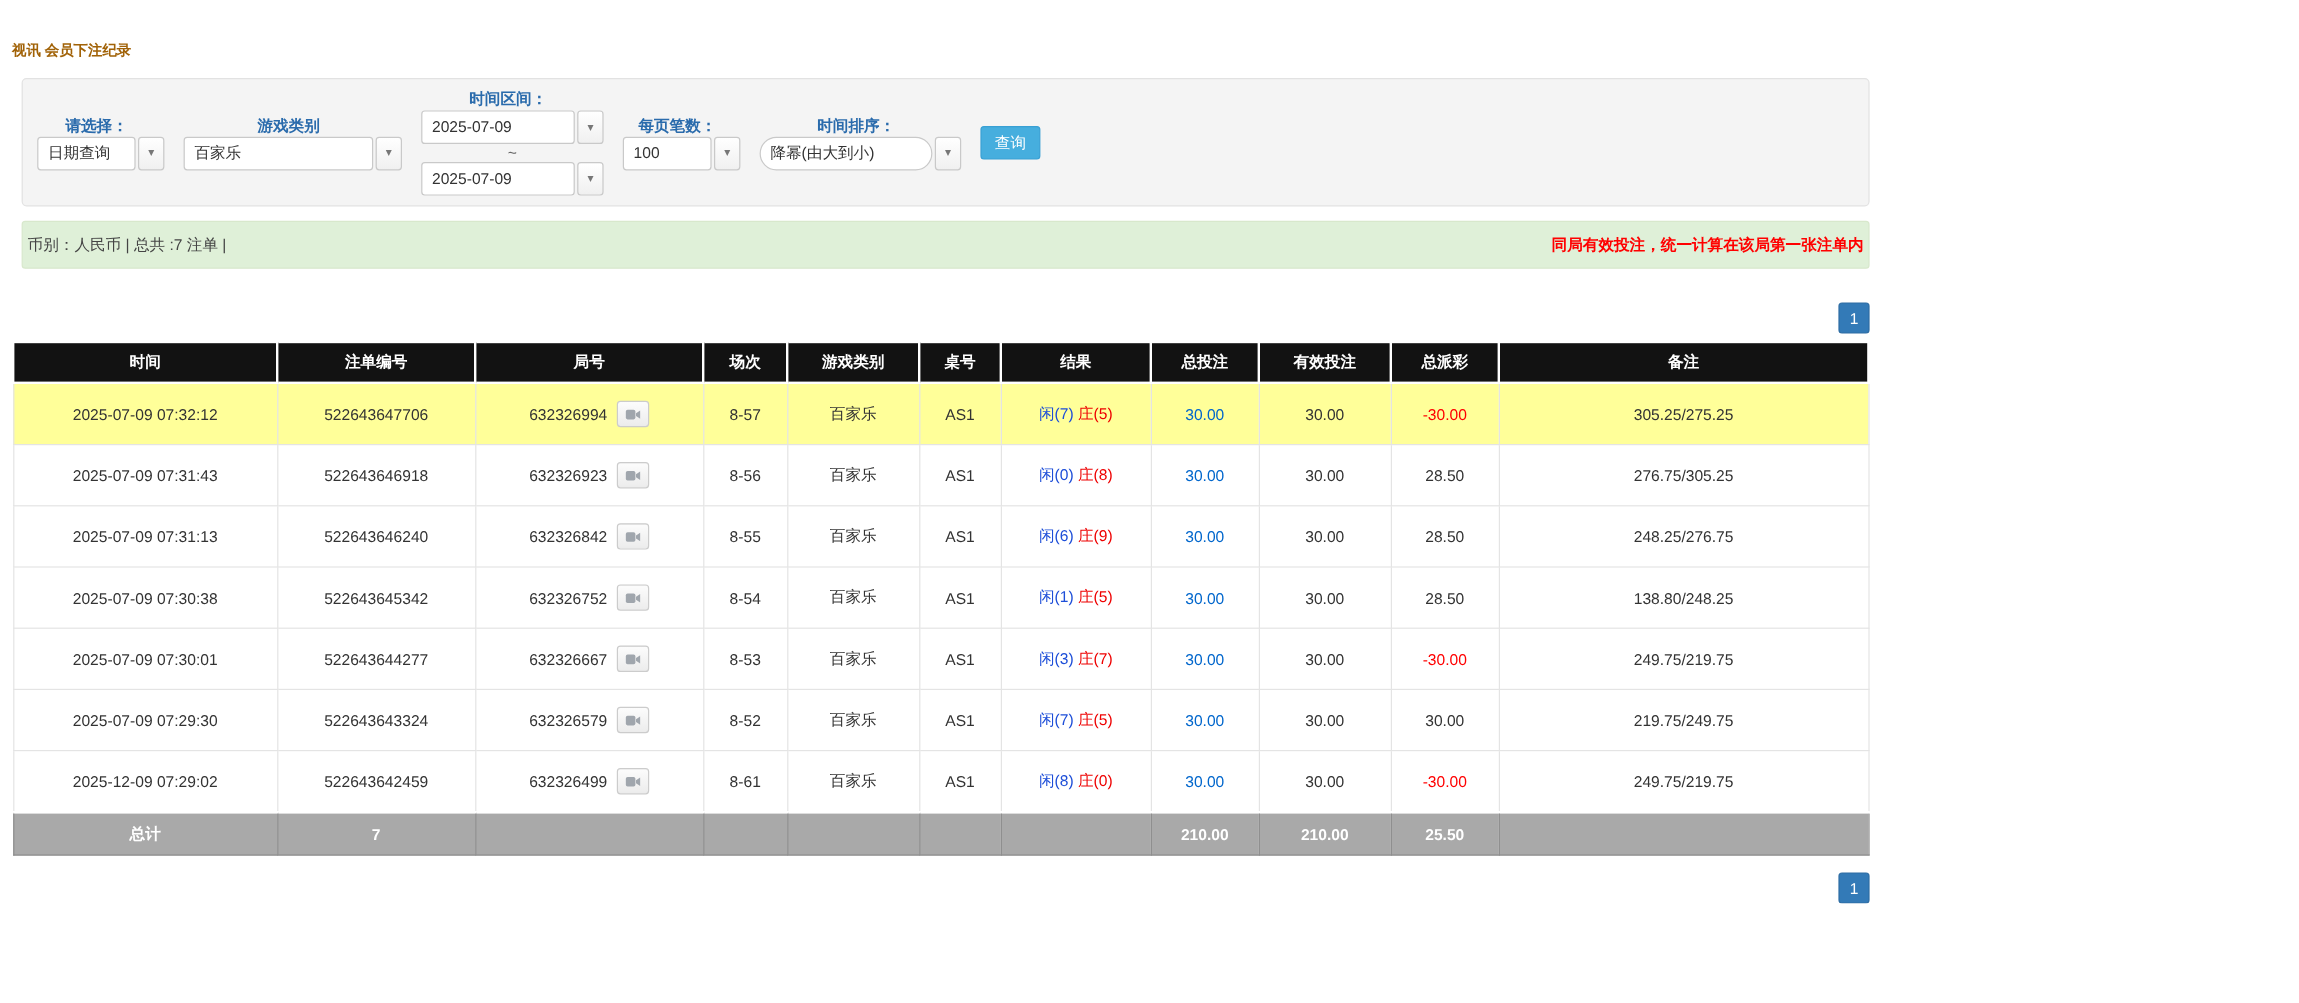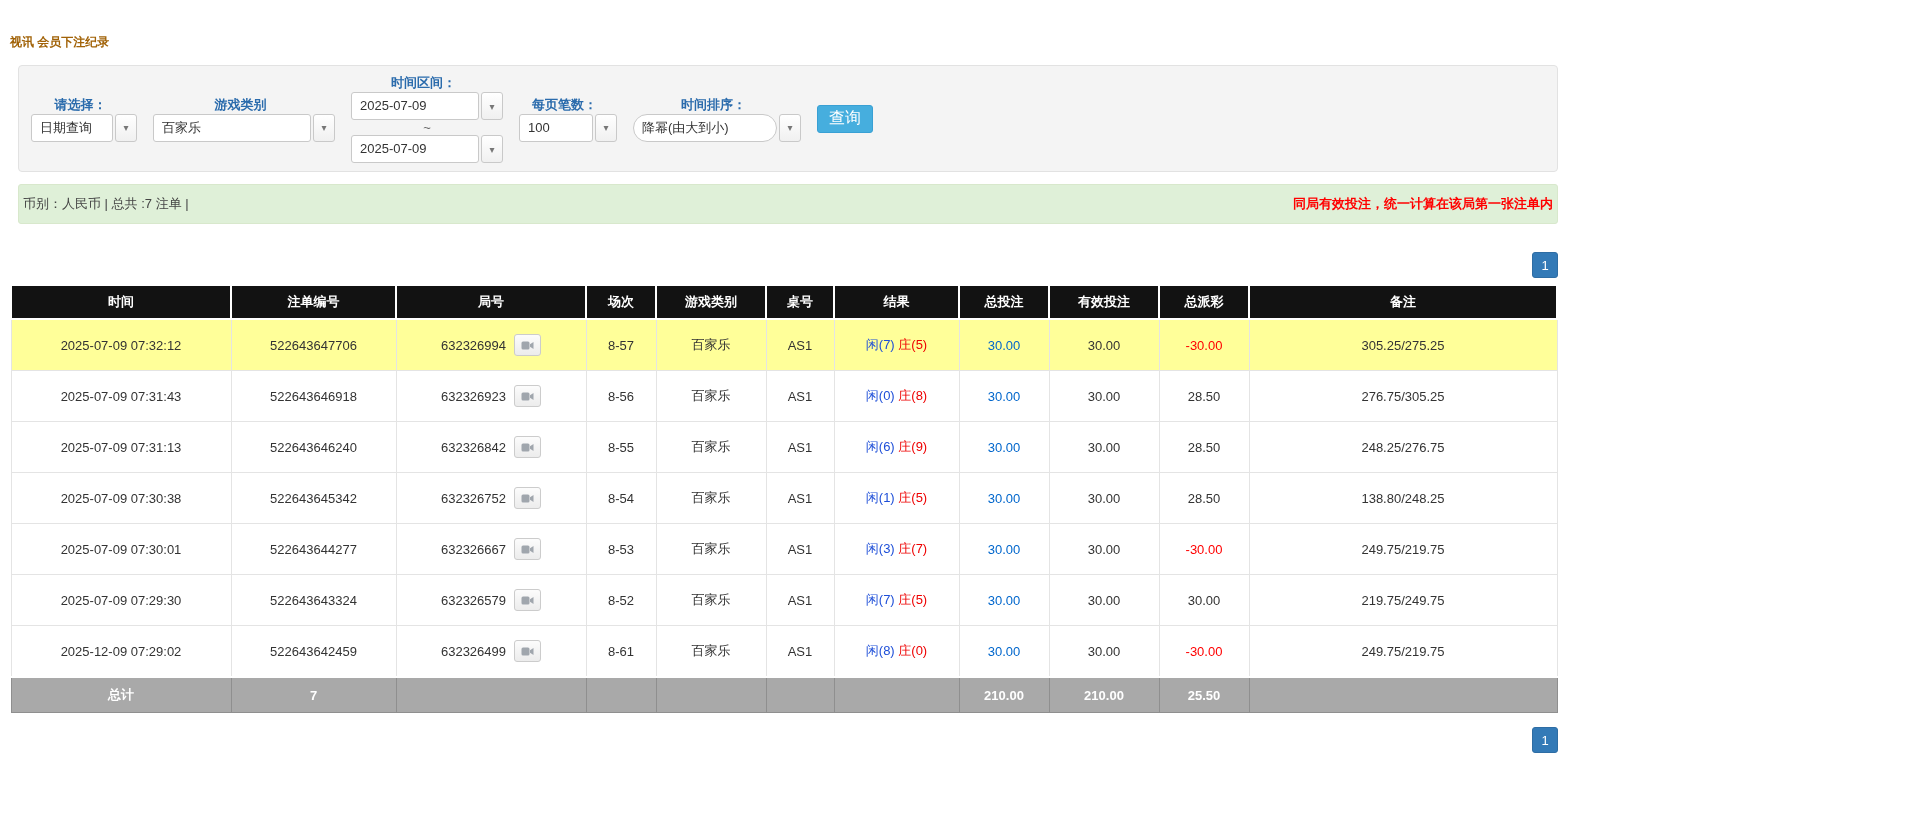--- a/index.html
+++ b/index.html
@@ -45,7 +45,7 @@
   .query-btn {
     height: 28px; padding: 0 11px;
     background: #46aede; border: 1px solid #39a0d4; border-radius: 3px;
-    color: #fff; font-size: 16px; cursor: pointer;
+    color: #fff; font-size: 13px; cursor: pointer;
   }
 
   

